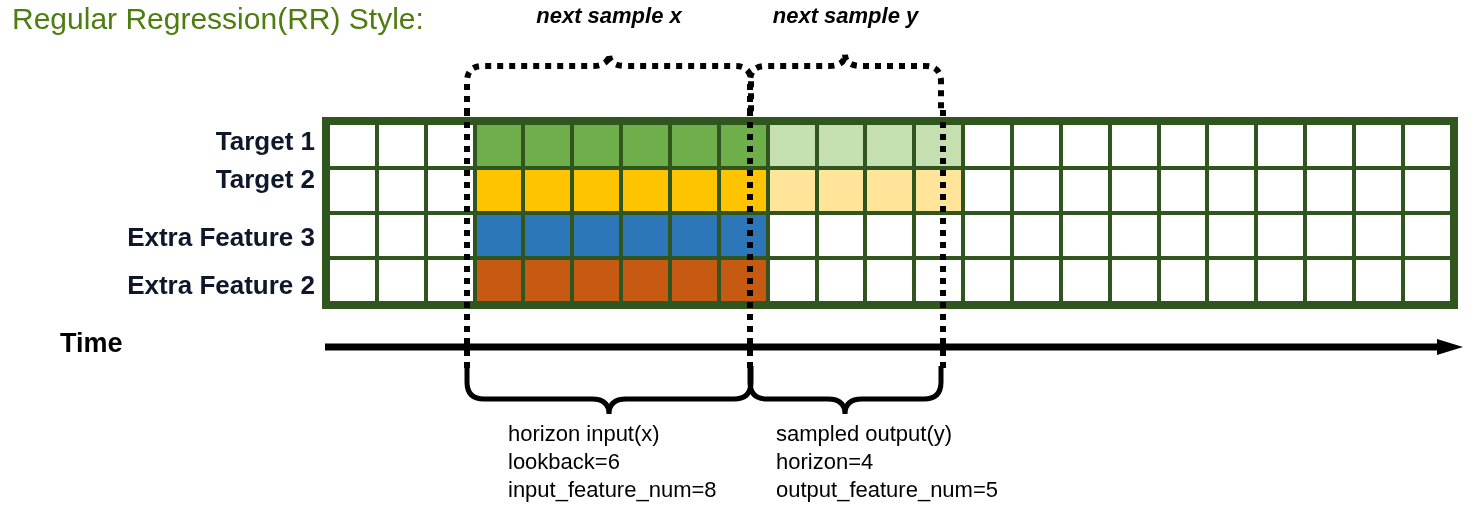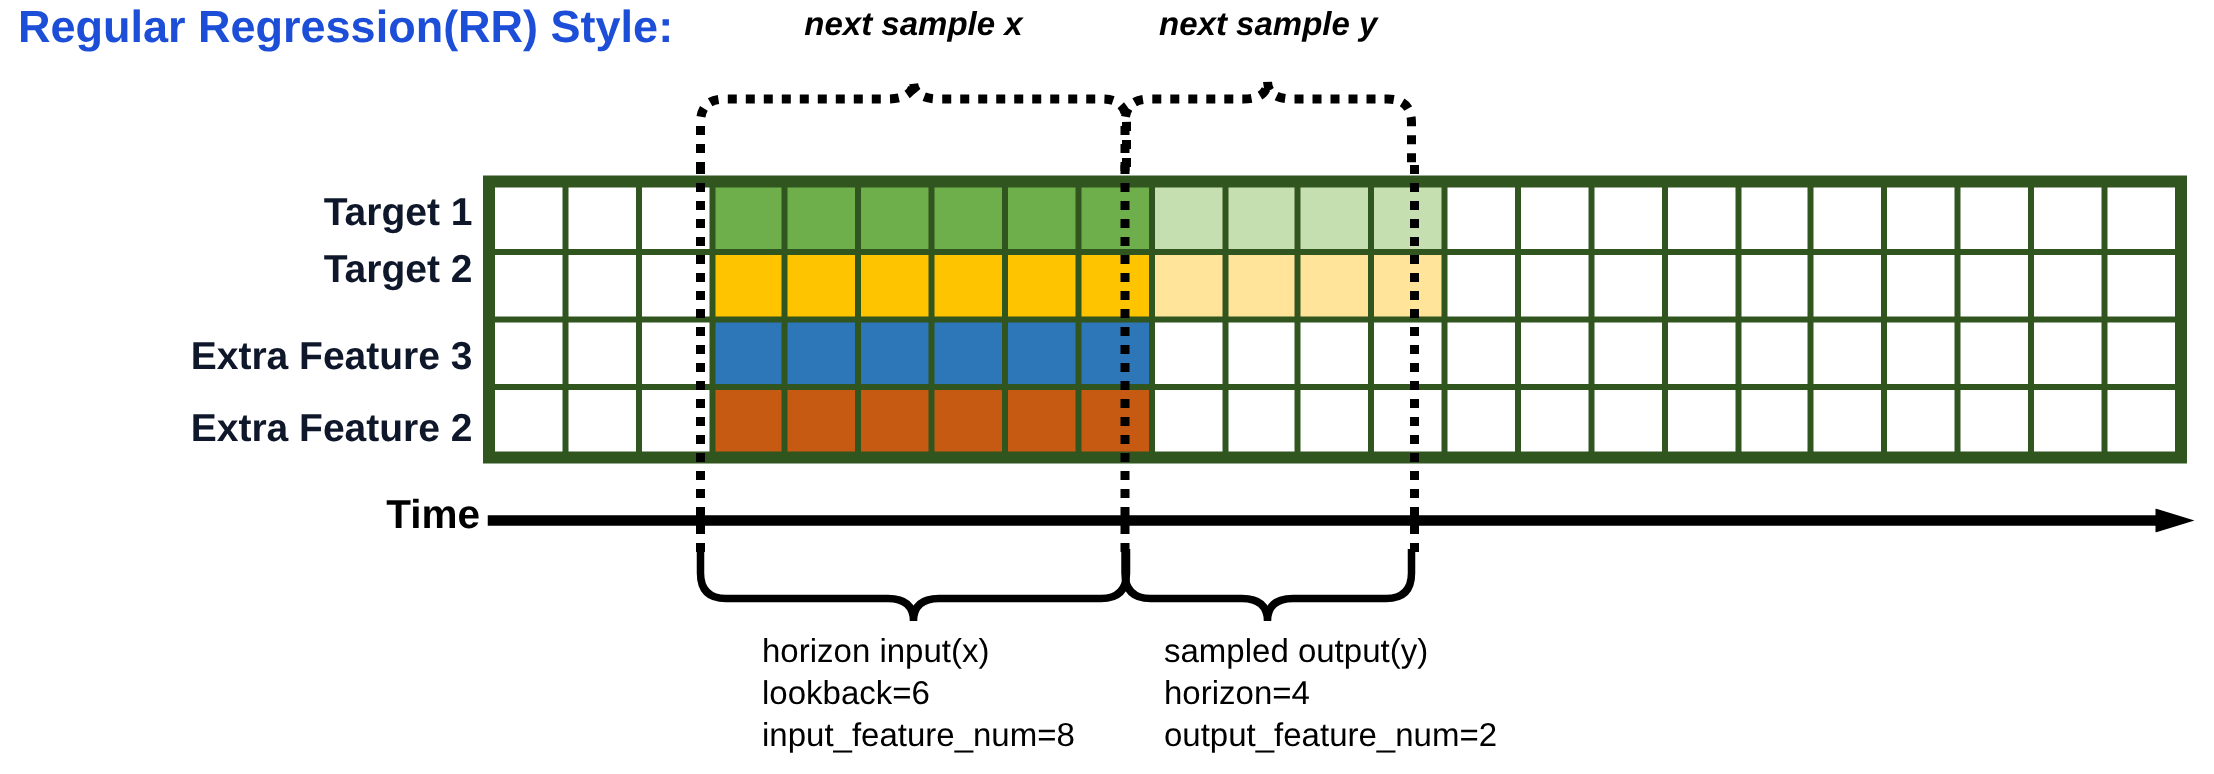--- a/index.html
+++ b/index.html
@@ -24,8 +24,8 @@
     left: 12px;
     top: 2px;
     font-size: 30px;
-    font-weight: 700;
-    color: #1d4ed8;
+    font-weight: 400;
+    color: #4d7c0f;
     white-space: nowrap;
     letter-spacing: 0px;
   }

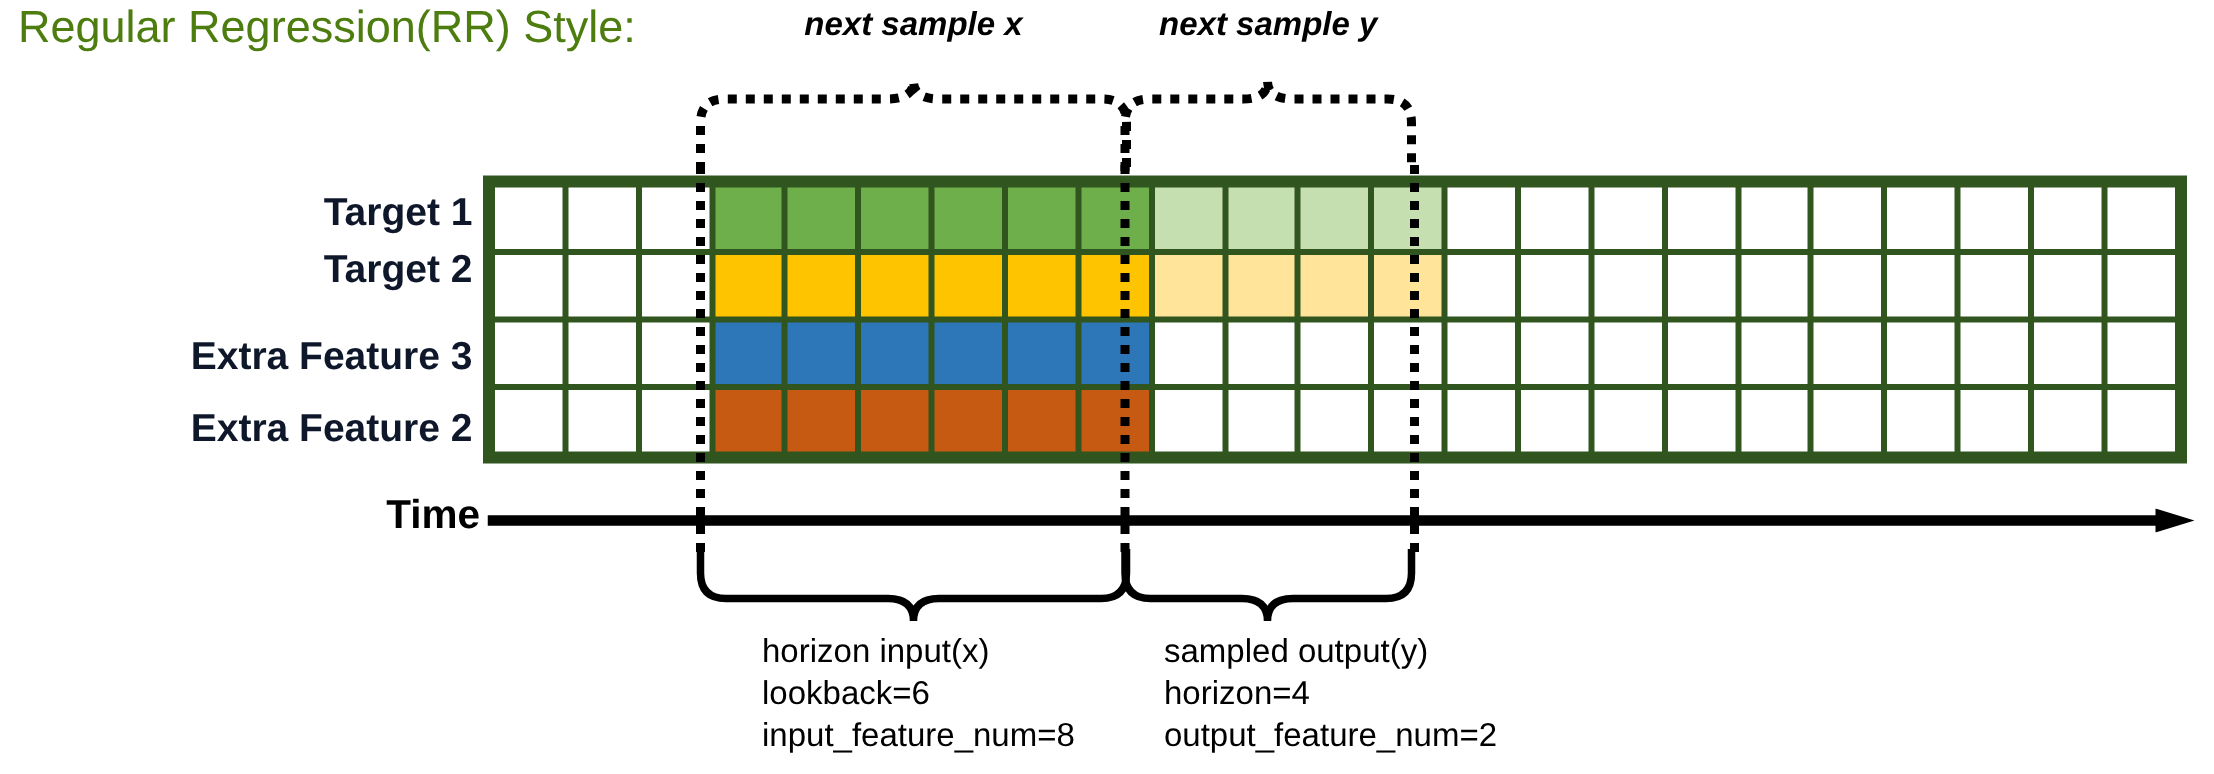--- a/index.html
+++ b/index.html
@@ -82,7 +82,7 @@
     left: 60px;
     top: 328px;
     width: 260px;
-    text-align: right;
+    text-align: left;
     font-size: 27px;
     font-weight: 700;
     color: #000000;

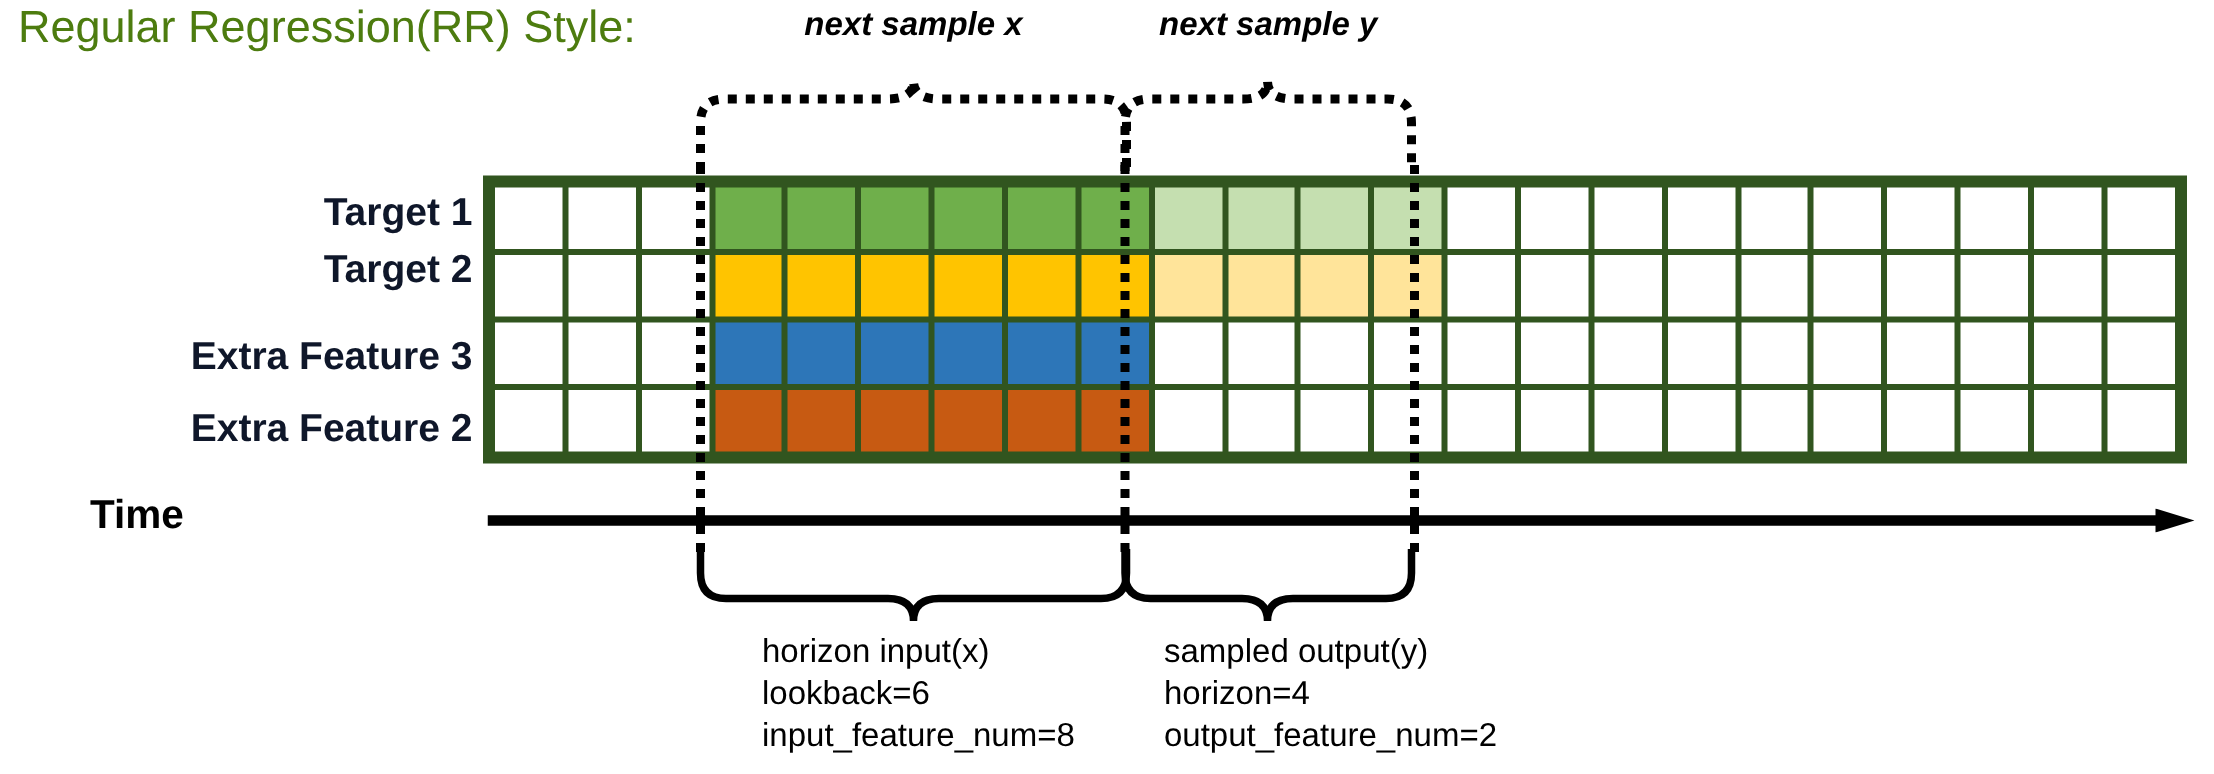--- a/index.html
+++ b/index.html
@@ -284,7 +284,7 @@
   <div class="bottom-caption" style="left:776px; top:420px;">
     <div>sampled output(y)</div>
     <div>horizon=4</div>
-    <div>output_feature_num=2</div>
+    <div>output_feature_num=5</div>
   </div>
 
 </div>

